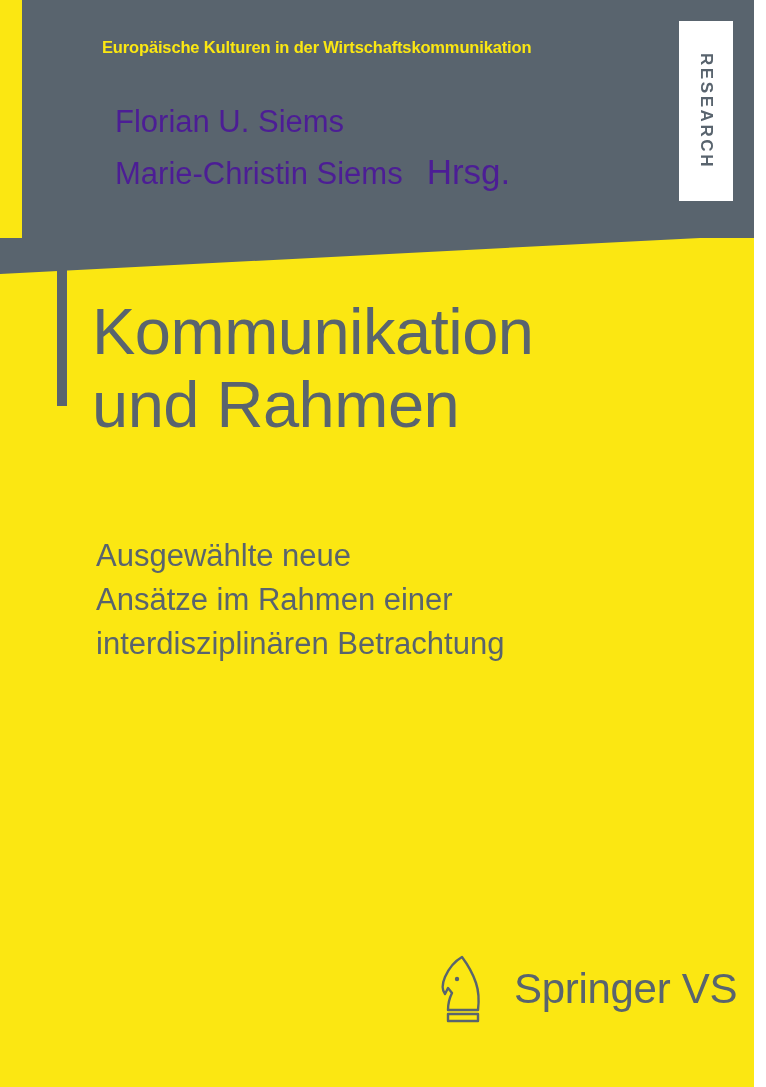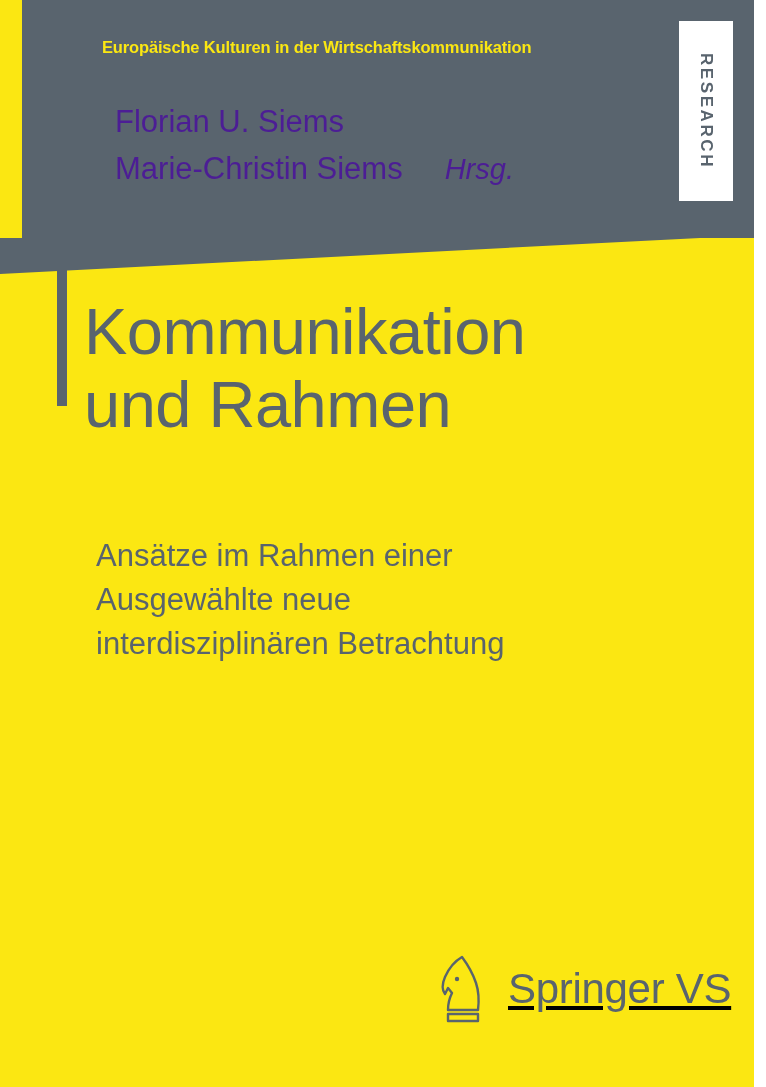--- a/index.html
+++ b/index.html
@@ -106,9 +106,8 @@
     white-space: nowrap;
   }
   .editors .hrsg {
-    font-style: italic;
-    font-size: 29px;
-    margin-left: 42px;
+    font-size: 35px;
+    margin-left: 24px;
   }
 
   

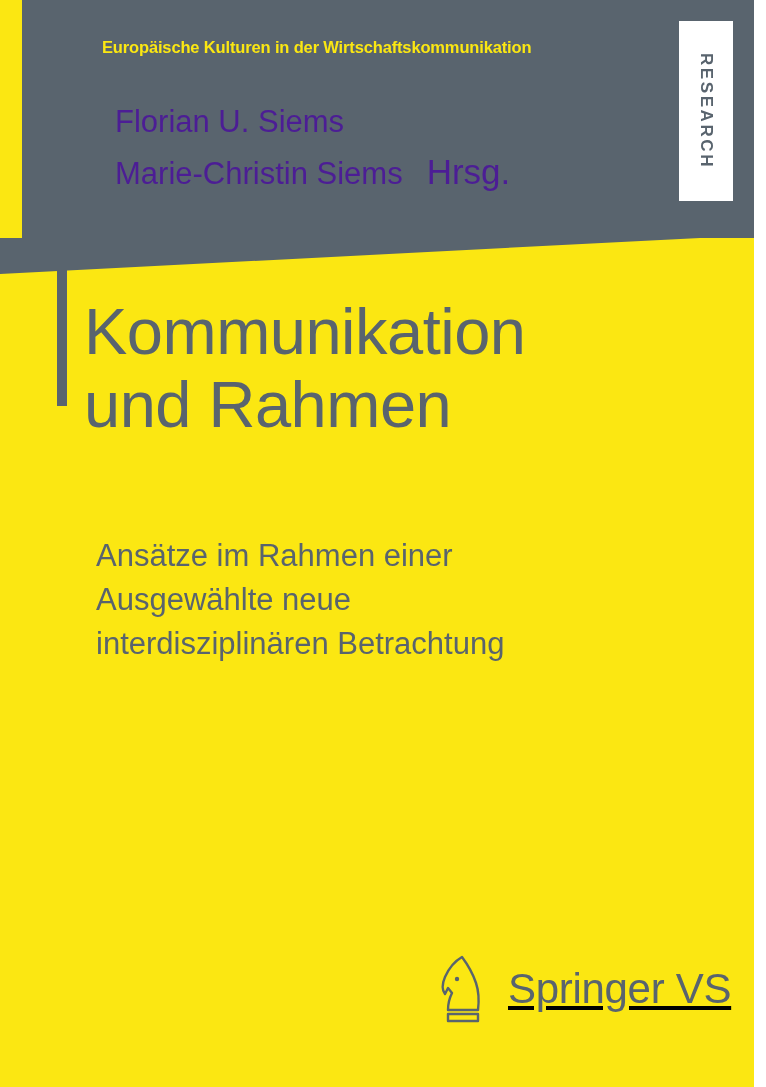--- a/index.html
+++ b/index.html
@@ -113,7 +113,7 @@
   
   .main-title {
     position: absolute;
-    left: 84px;
+    left: 92px;
     top: 296px;
     width: 640px;
     color: #59646e;

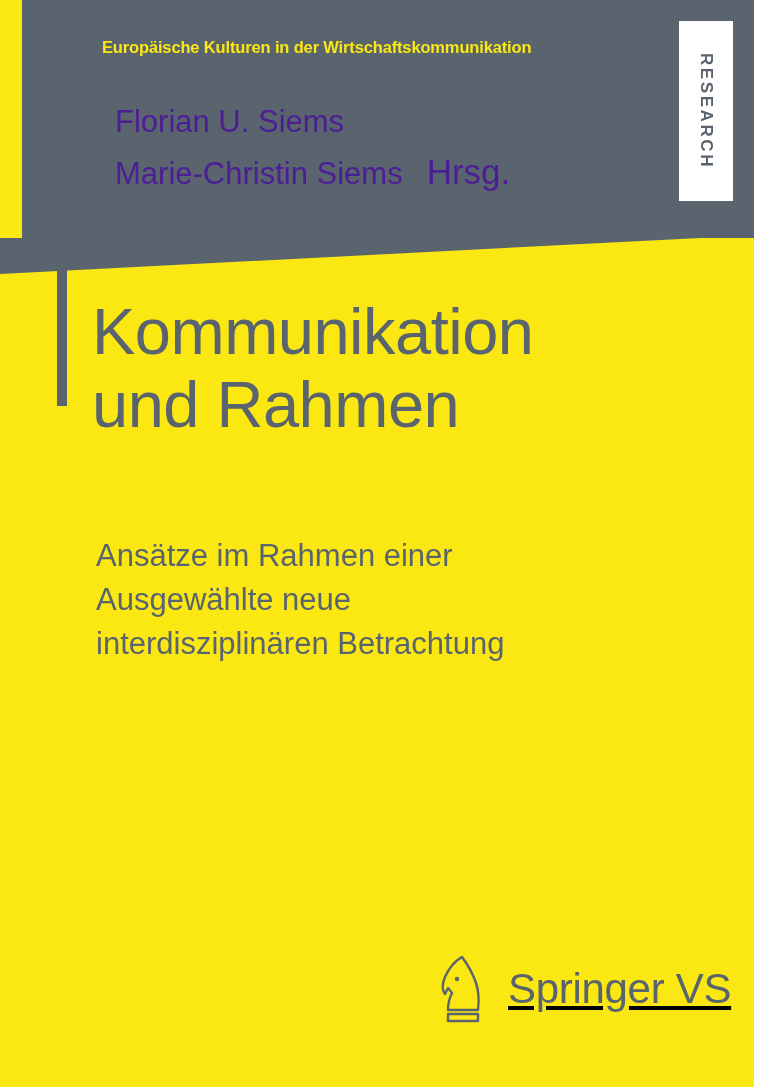--- a/index.html
+++ b/index.html
@@ -184,8 +184,8 @@
   </div>
 
   <div class="subtitle">
+    <div>Ausgewählte neue</div>
     <div>Ansätze im Rahmen einer</div>
-    <div>Ausgewählte neue</div>
     <div>interdisziplinären Betrachtung</div>
   </div>
 

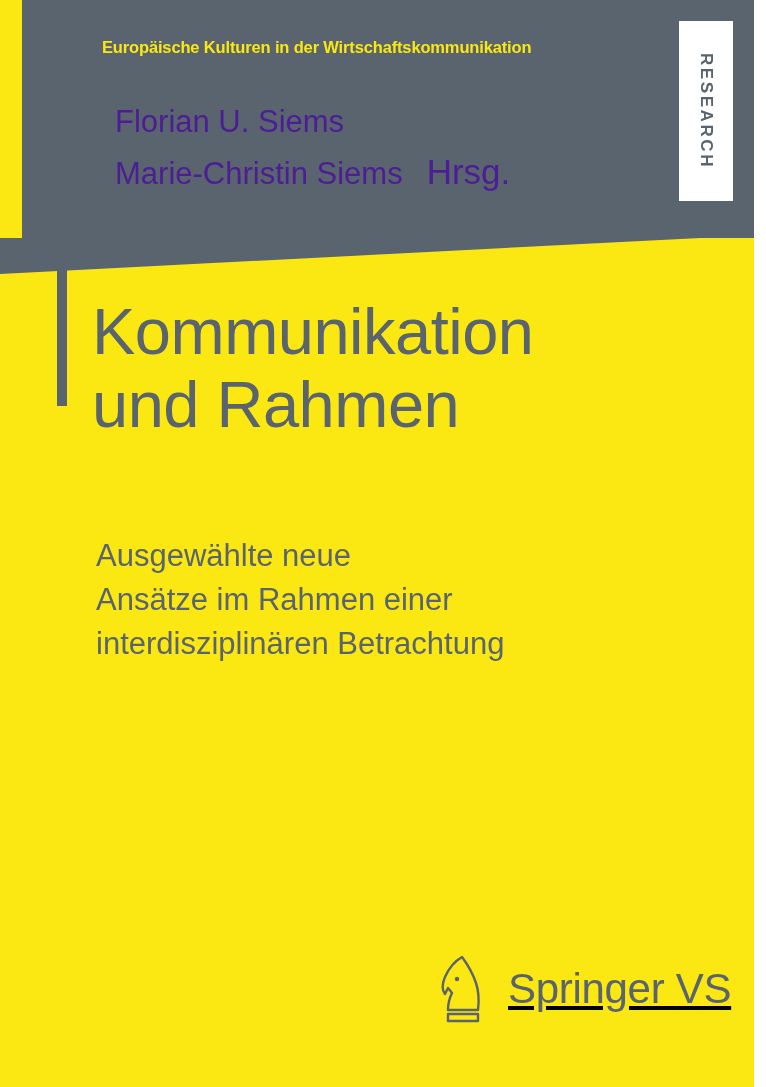--- a/index.html
+++ b/index.html
@@ -142,8 +142,7 @@
     top: 952px;
     display: flex;
     align-items: center;
-    gap: 14px;
-    text-decoration: underline;
+    gap: 20px;
   }
   .publisher-mark {
     width: 62px;

